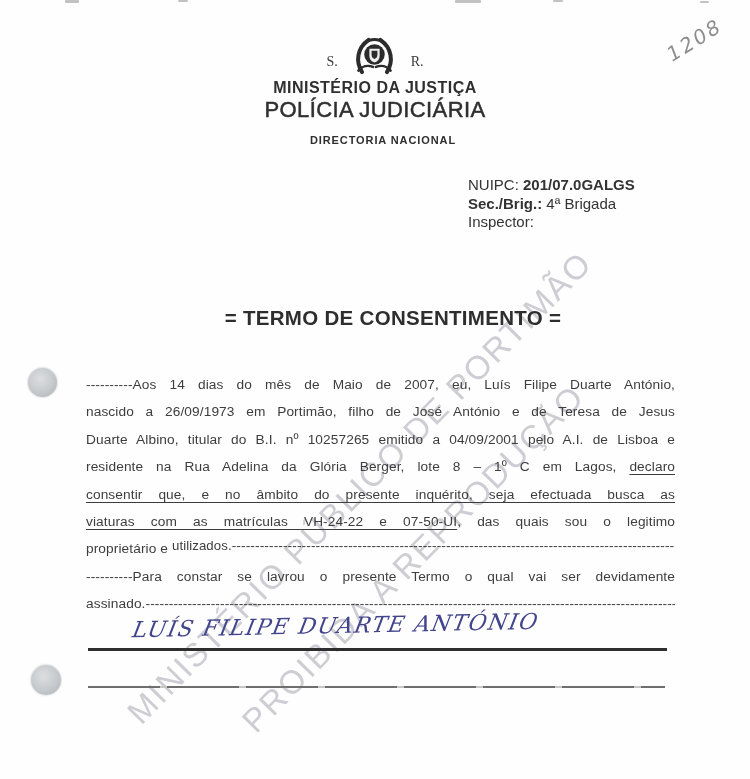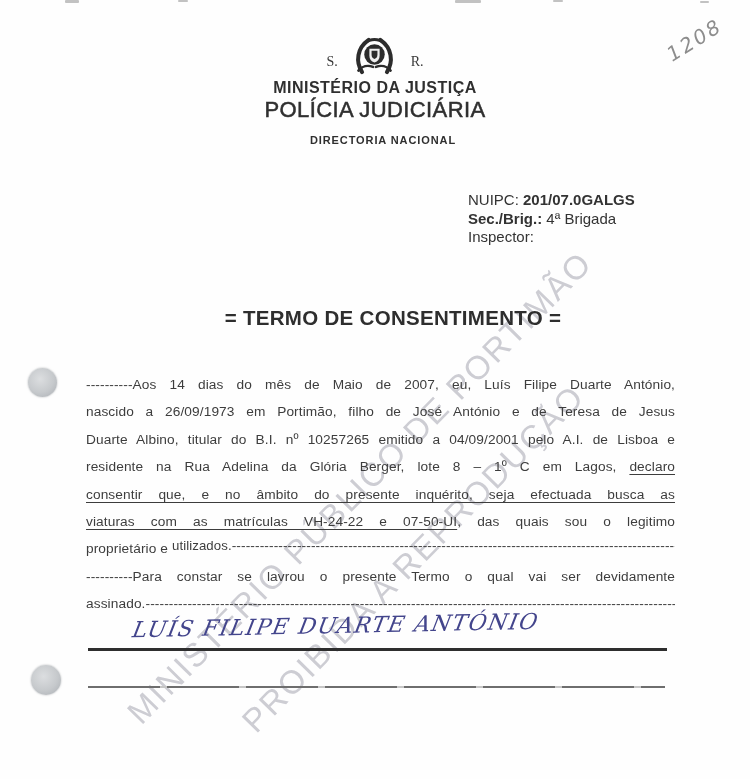--- a/index.html
+++ b/index.html
@@ -32,7 +32,7 @@
   .org{top:97px;font-size:22px;letter-spacing:.4px;-webkit-text-stroke:.5px #2f2f2f;}
   .directorate{top:134px;font-size:11px;font-weight:bold;letter-spacing:.9px;padding-left:8px;}
   
-  .case{position:absolute;left:468px;top:176px;font-size:15px;line-height:18.6px;color:#333;z-index:2;margin-top:15px;}
+  .case{position:absolute;left:468px;top:176px;font-size:15px;line-height:18.6px;color:#333;z-index:2;}
   .case .b{font-weight:bold;}
   
   .title{position:absolute;top:306px;left:0;width:100%;text-align:center;

